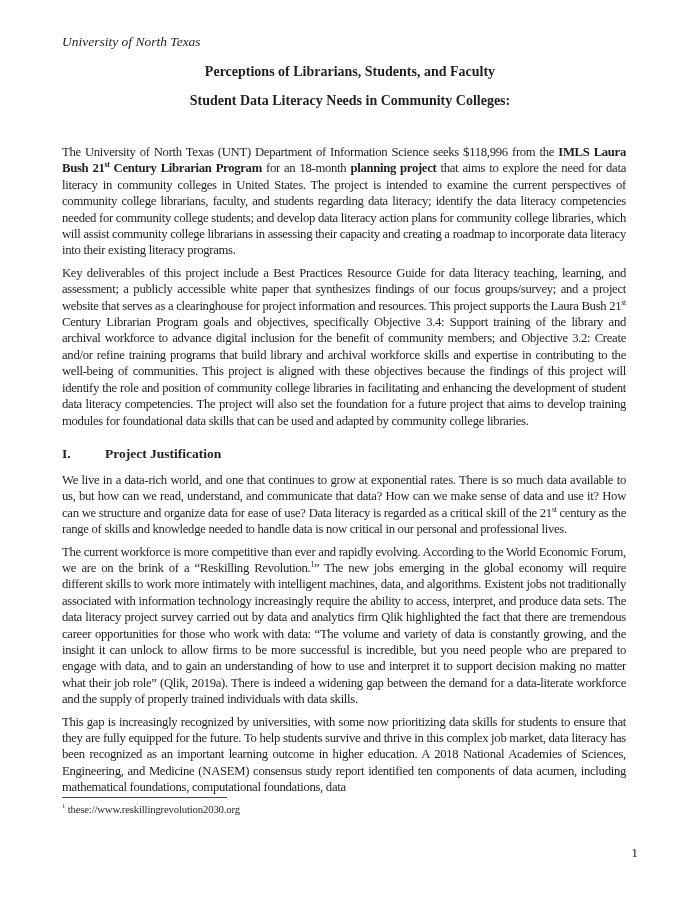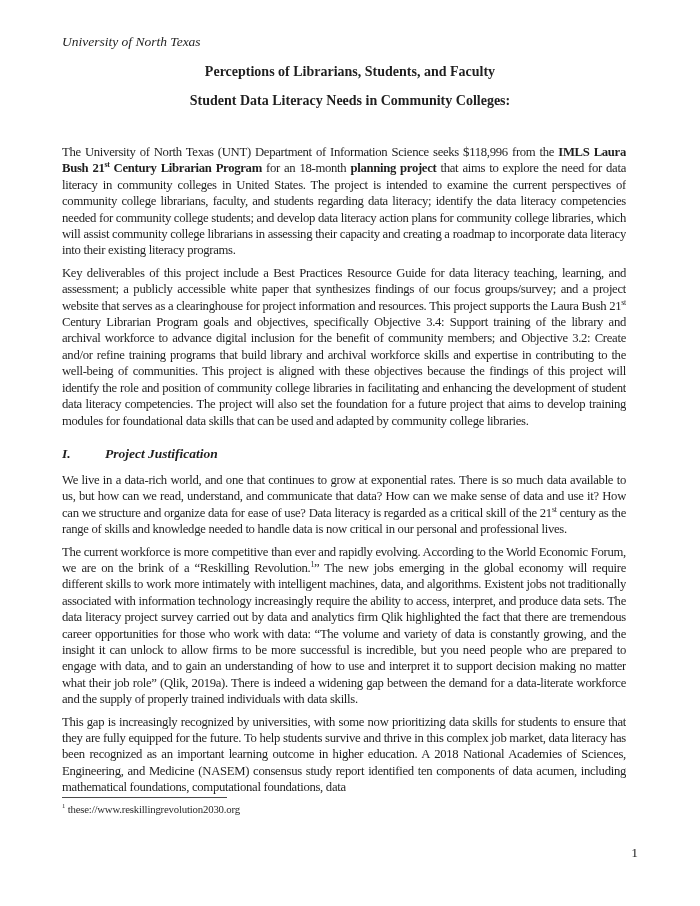--- a/index.html
+++ b/index.html
@@ -58,7 +58,6 @@
     font-size: 13.5px;
     line-height: 17px;
     margin: 16px 0 10px 0;
-    font-style: italic;
   }
   .section-number {
     display: inline-block;

